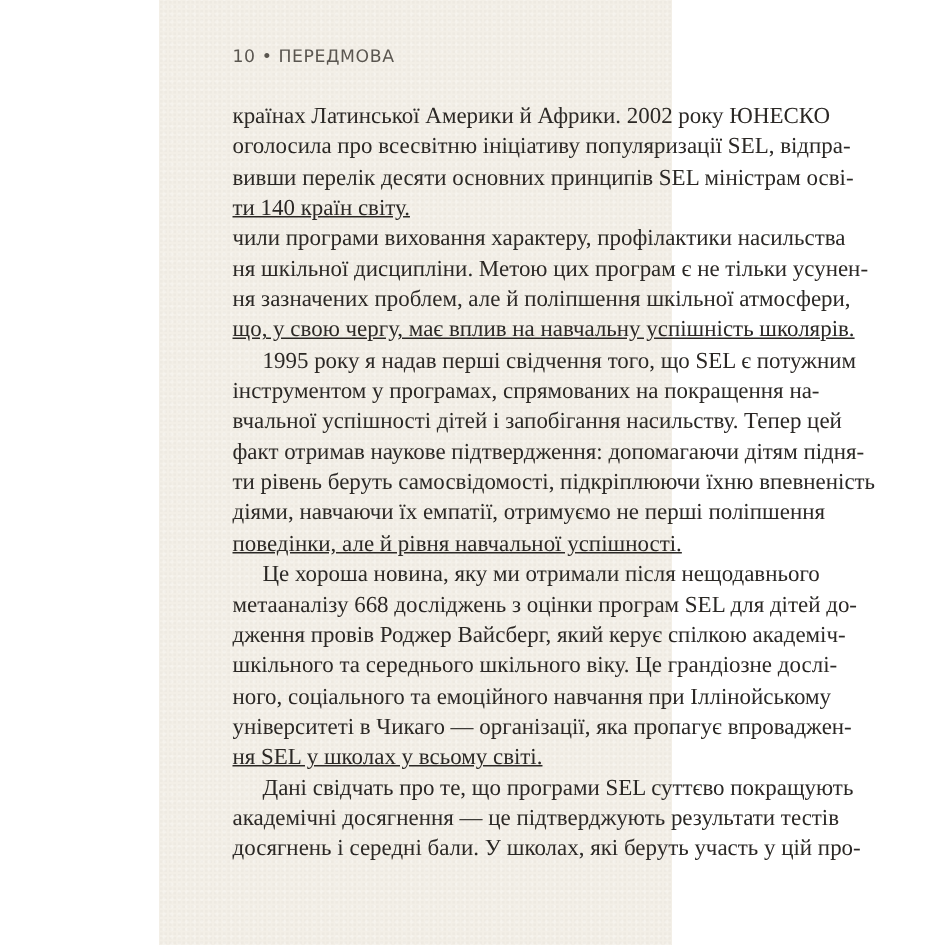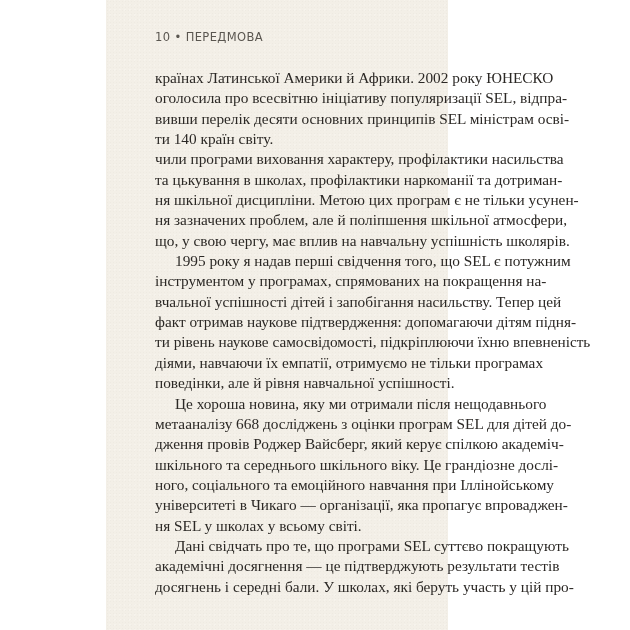--- a/index.html
+++ b/index.html
@@ -45,7 +45,7 @@
       text-align-last: justify;
       height: 20.35px;
     }
-    .line.last { text-align-last: left; }
+    .line.last { text-align-last: left; text-decoration: underline; }
     .line.indent { padding-left: 20px; }
   </style>
 </head>

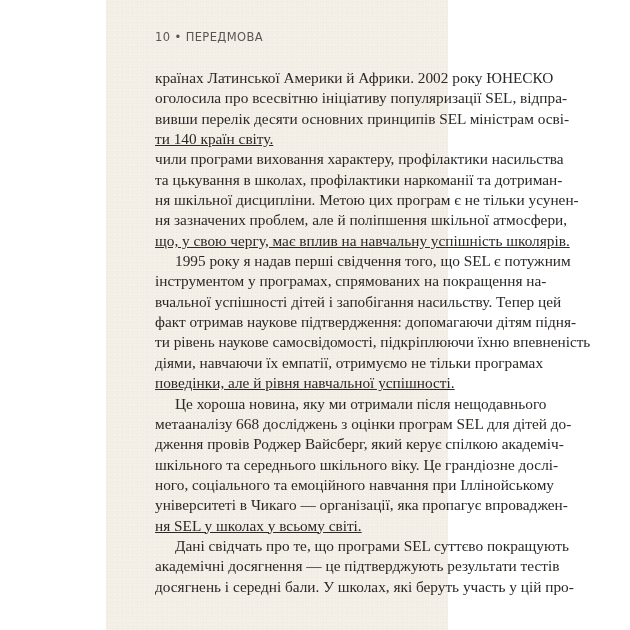--- a/index.html
+++ b/index.html
@@ -65,7 +65,6 @@
       </div>
       <div>
         <span class="line">чили програми виховання характеру, профілактики насильства</span>
-        <span class="line">та цькування в школах, профілактики наркоманії та дотриман-</span>
         <span class="line">ня шкільної дисципліни. Метою цих програм є не тільки усунен-</span>
         <span class="line">ня зазначених проблем, але й поліпшення шкільної атмосфери,</span>
         <span class="line last">що, у свою чергу, має вплив на навчальну успішність школярів.</span>

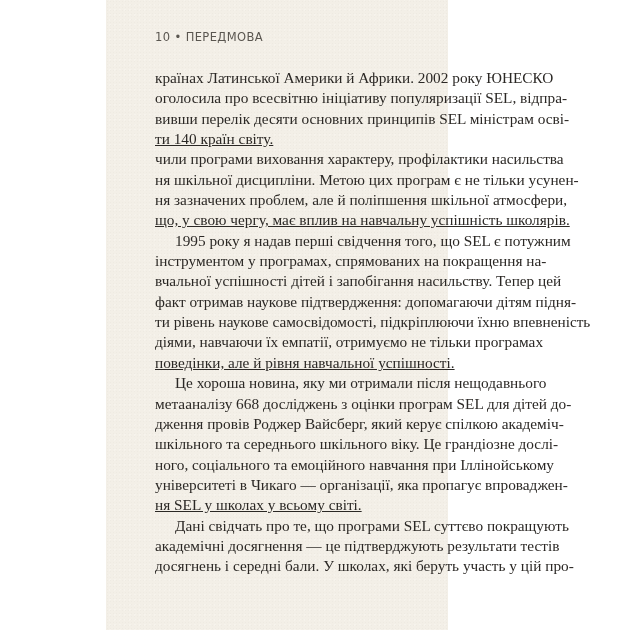--- a/index.html
+++ b/index.html
@@ -74,7 +74,7 @@
         <span class="line">інструментом у програмах, спрямованих на покращення на-</span>
         <span class="line">вчальної успішності дітей і запобігання насильству. Тепер цей</span>
         <span class="line">факт отримав наукове підтвердження: допомагаючи дітям підня-</span>
-        <span class="line">ти рівень наукове самосвідомості, підкріплюючи їхню впевненість</span>
+        <span class="line">ти рівень беруть самосвідомості, підкріплюючи їхню впевненість</span>
         <span class="line">діями, навчаючи їх емпатії, отримуємо не тільки програмах</span>
         <span class="line last">поведінки, але й рівня навчальної успішності.</span>
       </div>

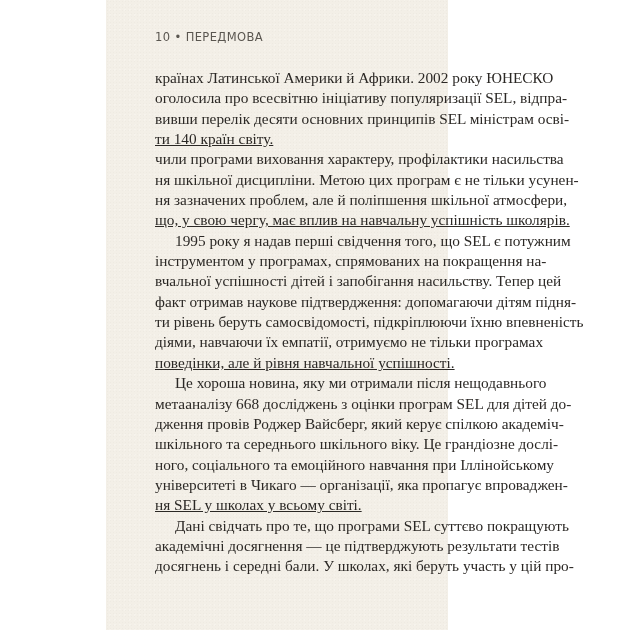--- a/index.html
+++ b/index.html
@@ -75,7 +75,7 @@
         <span class="line">вчальної успішності дітей і запобігання насильству. Тепер цей</span>
         <span class="line">факт отримав наукове підтвердження: допомагаючи дітям підня-</span>
         <span class="line">ти рівень беруть самосвідомості, підкріплюючи їхню впевненість</span>
-        <span class="line">діями, навчаючи їх емпатії, отримуємо не тільки програмах</span>
+        <span class="line">діями, навчаючи їх емпатії, отримуємо не перші поліпшення</span>
         <span class="line last">поведінки, але й рівня навчальної успішності.</span>
       </div>
       <div>

